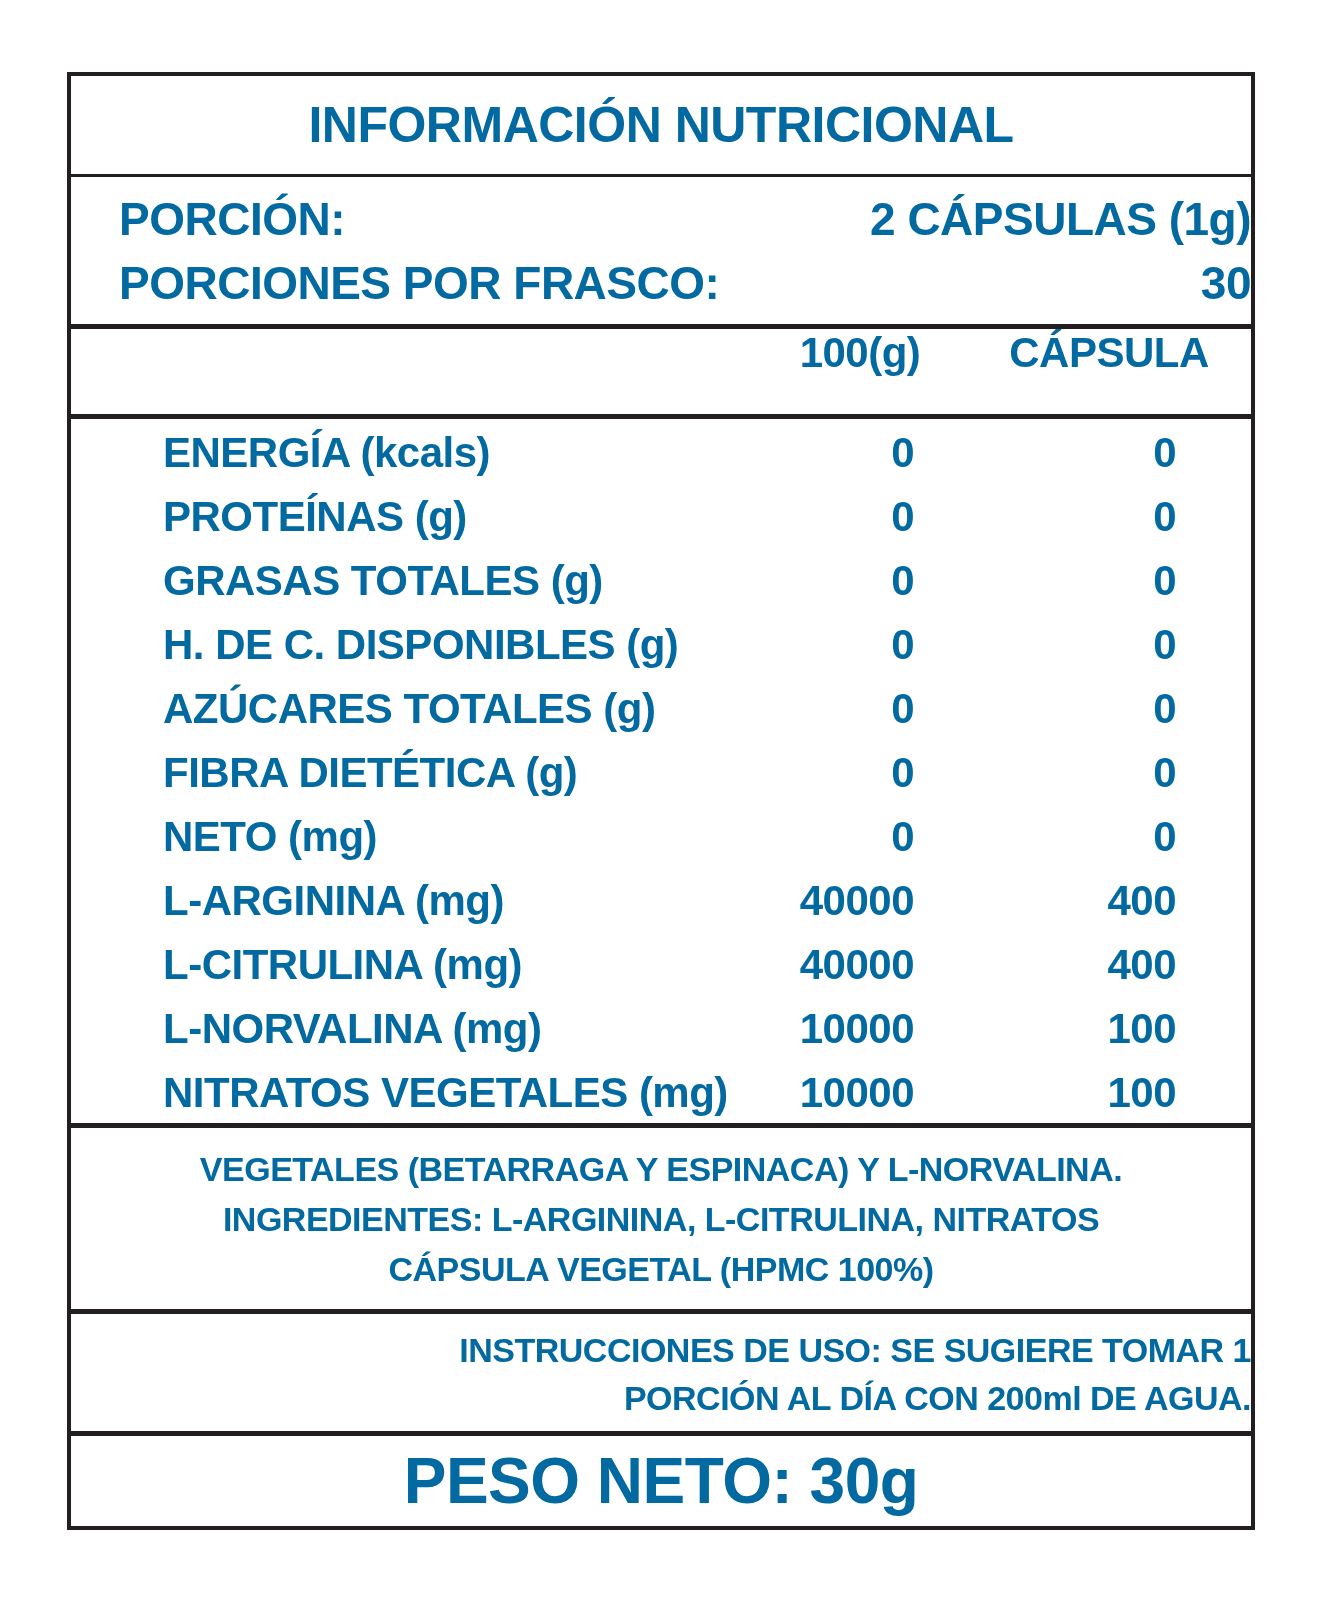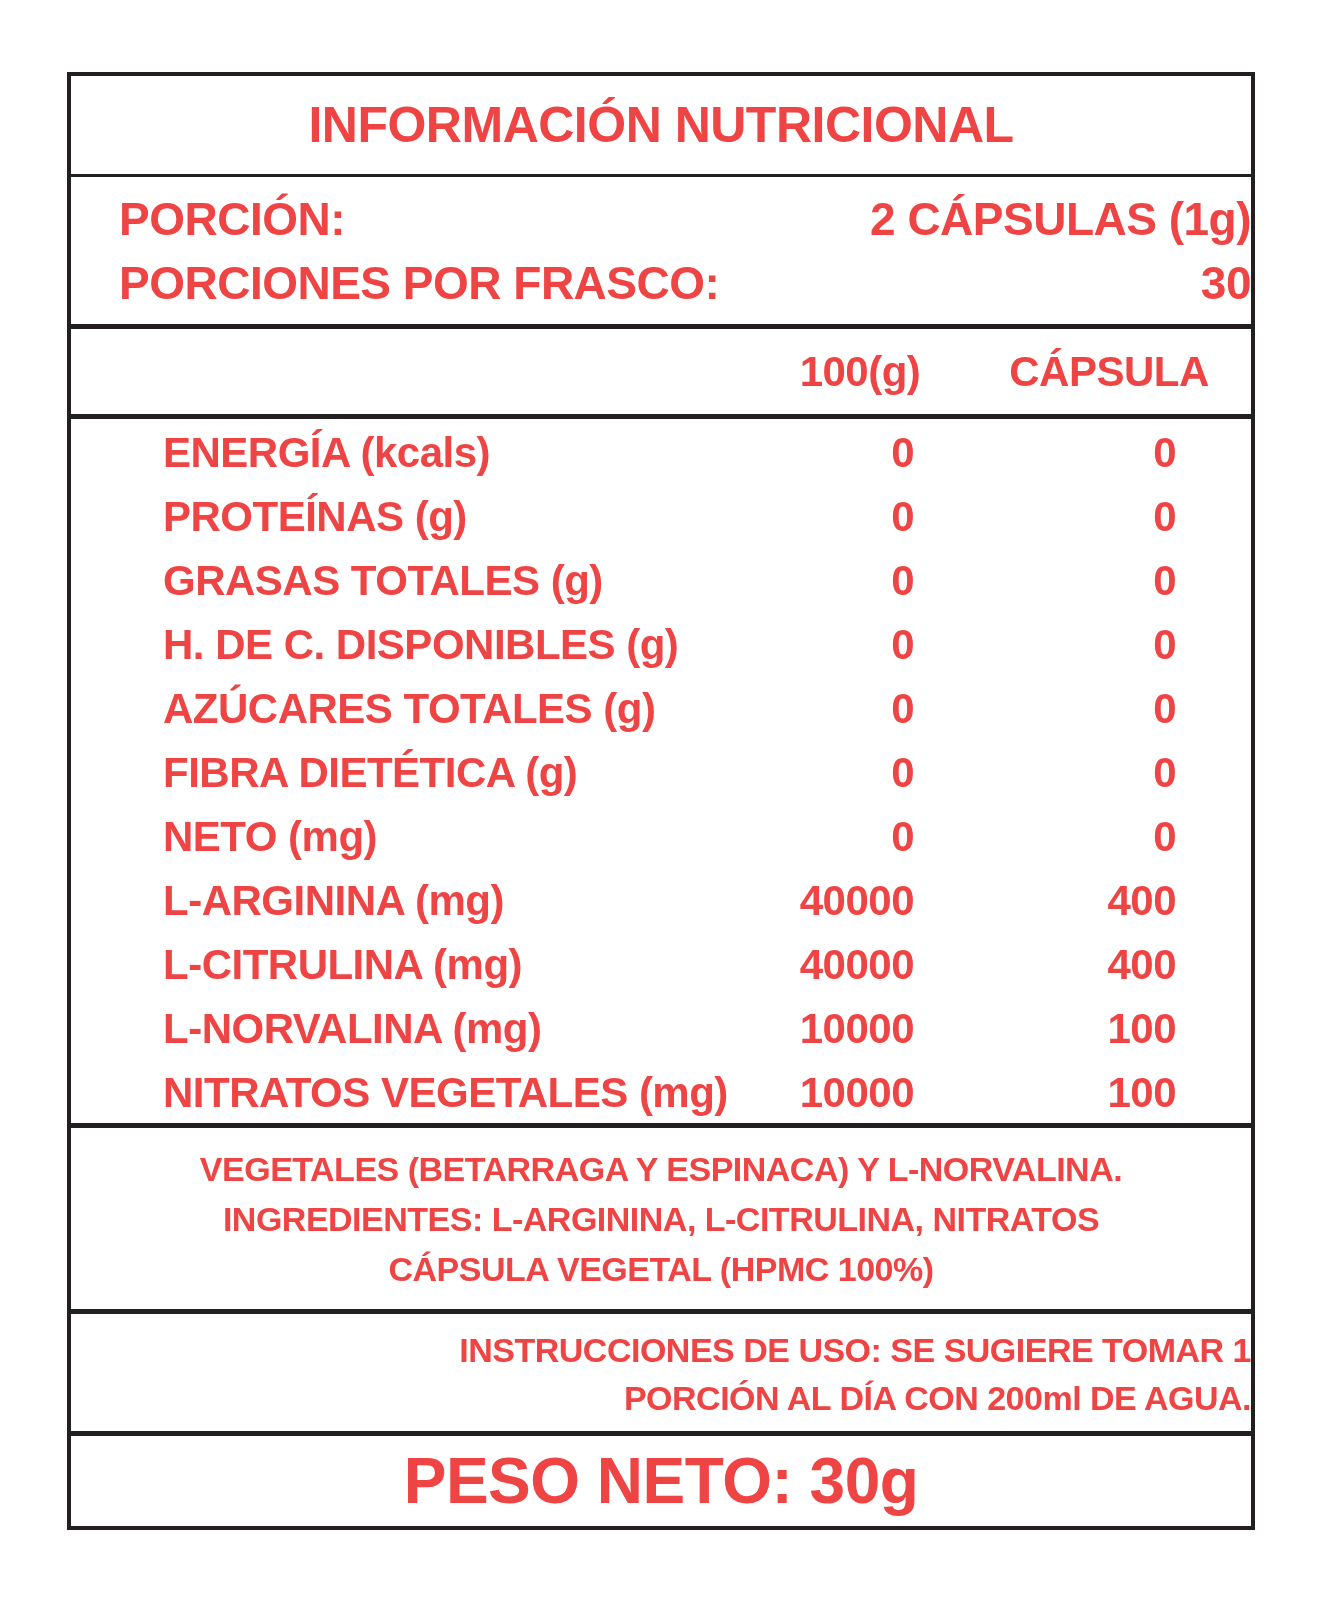--- a/index.html
+++ b/index.html
@@ -14,7 +14,7 @@
     background: #ffffff;
     font-family: "Liberation Sans", sans-serif;
     font-weight: 700;
-    color: #ef4444;
+    color: #0369a1;
     letter-spacing: -0.5px;
   }
   .panel {

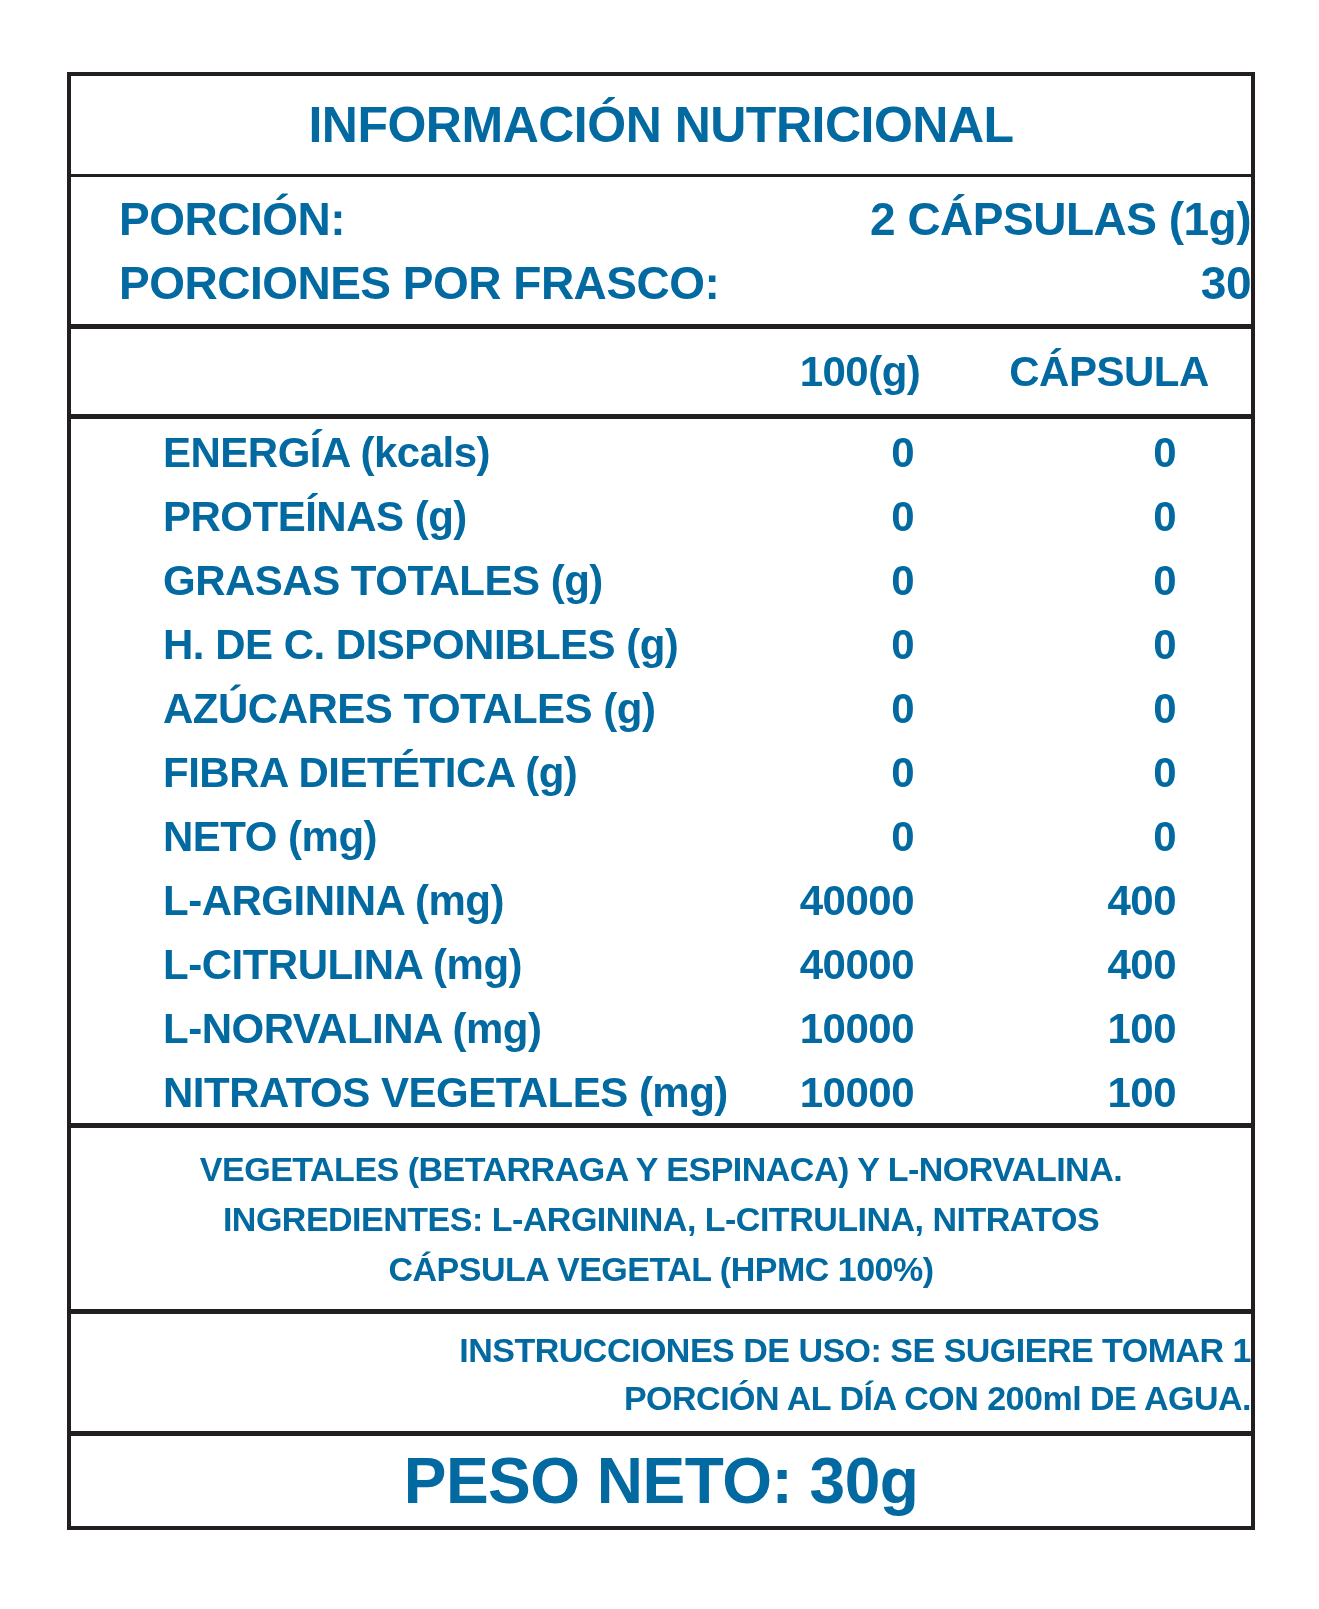--- a/index.html
+++ b/index.html
@@ -61,7 +61,6 @@
   .sec-headers {
     height: 90px;
     display: flex;
-    align-items: center;
     font-size: 42px;
   }
   .sec-headers .name-cell { flex: 1; }

